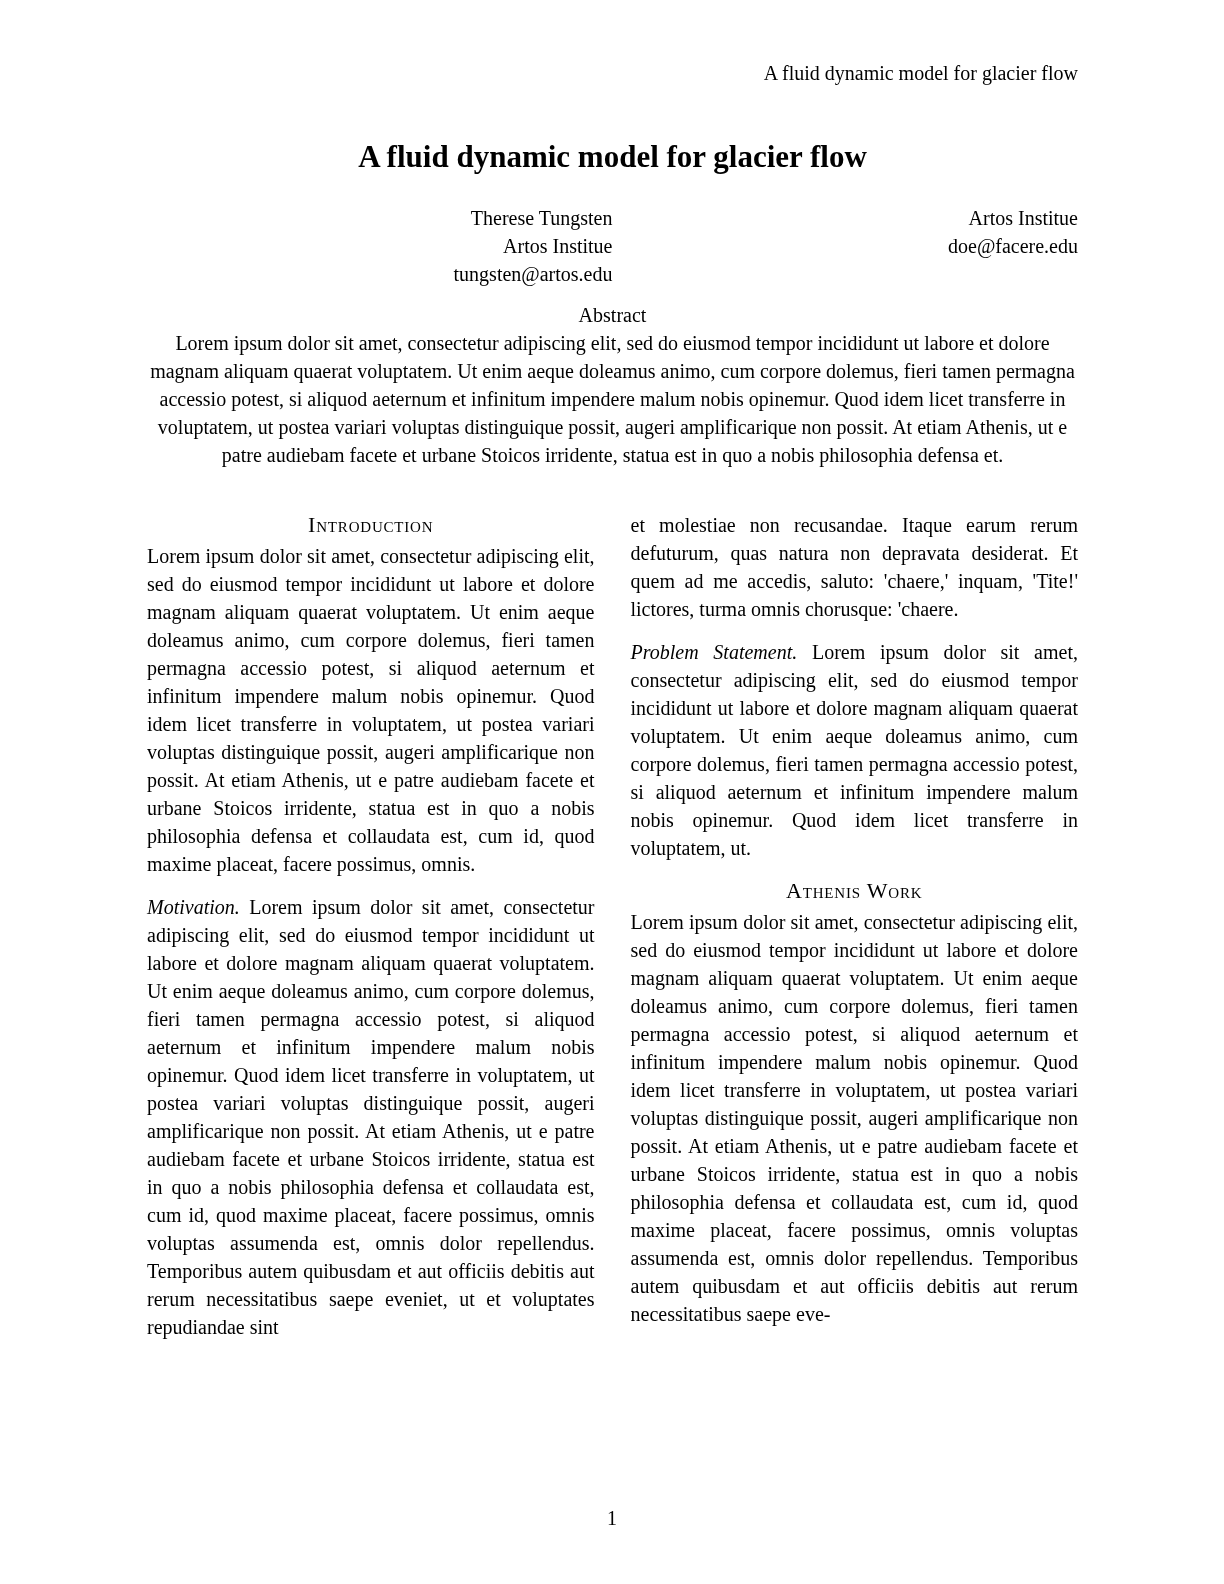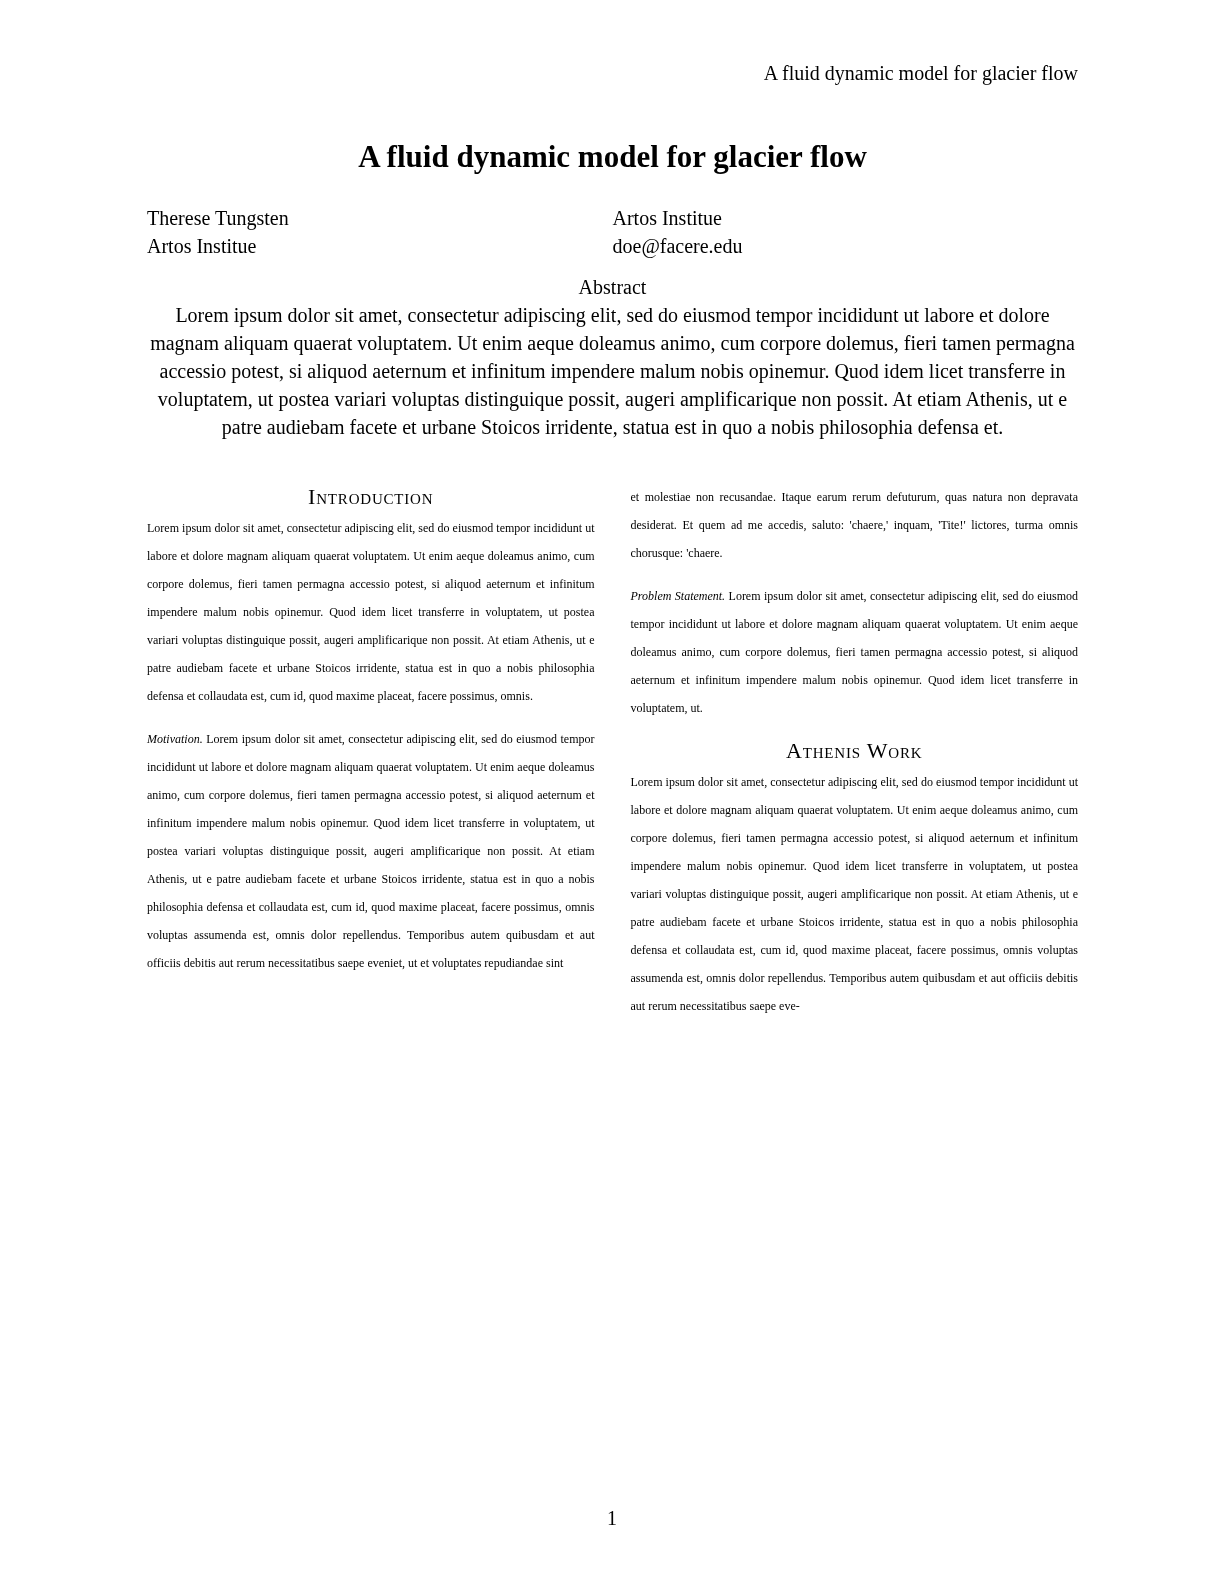--- a/index.html
+++ b/index.html
@@ -33,7 +33,7 @@
   }
   .author {
     flex: 1;
-    text-align: left;
+    text-align: right;
     font-size: 20px;
     line-height: 28px;
   }

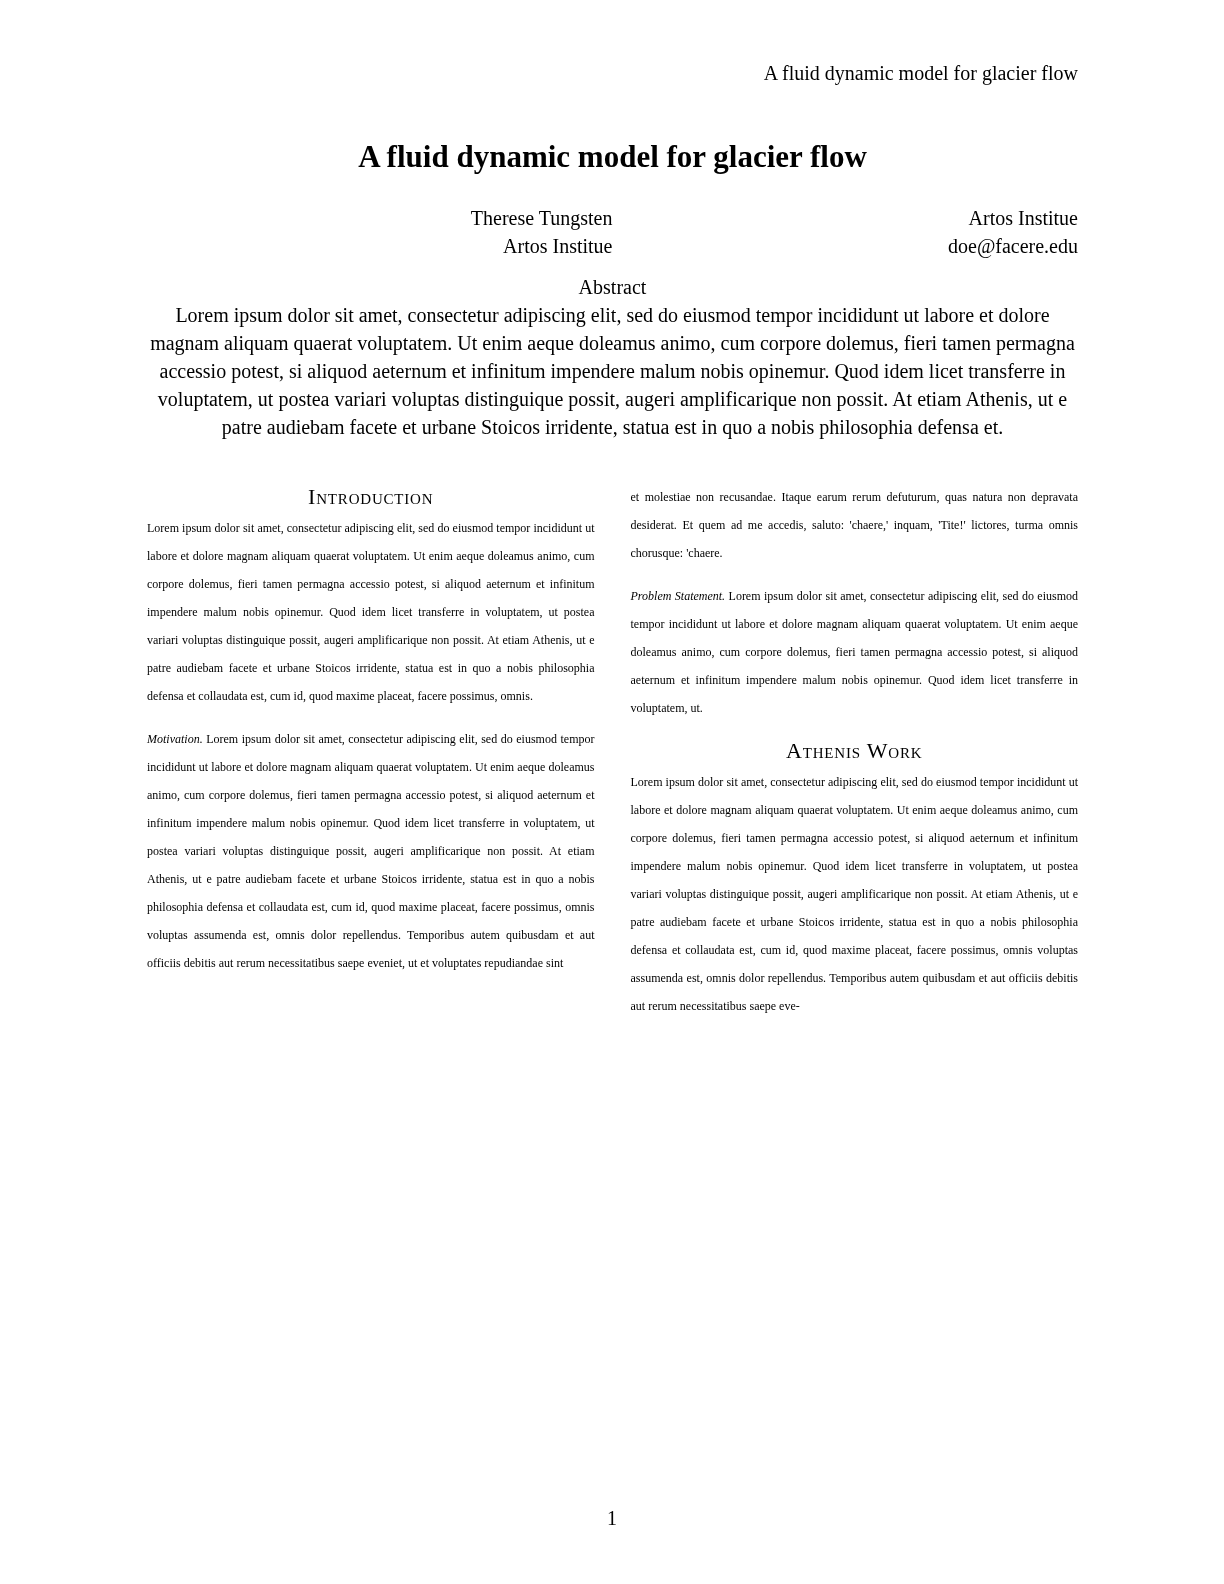--- a/index.html
+++ b/index.html
@@ -96,6 +96,7 @@
     <div class="author">
       <div>Therese Tungsten</div>
       <div>Artos Institue</div>
+      <div>tungsten@artos.edu</div>
     </div>
     <div class="author">
       <div>Artos Institue</div>

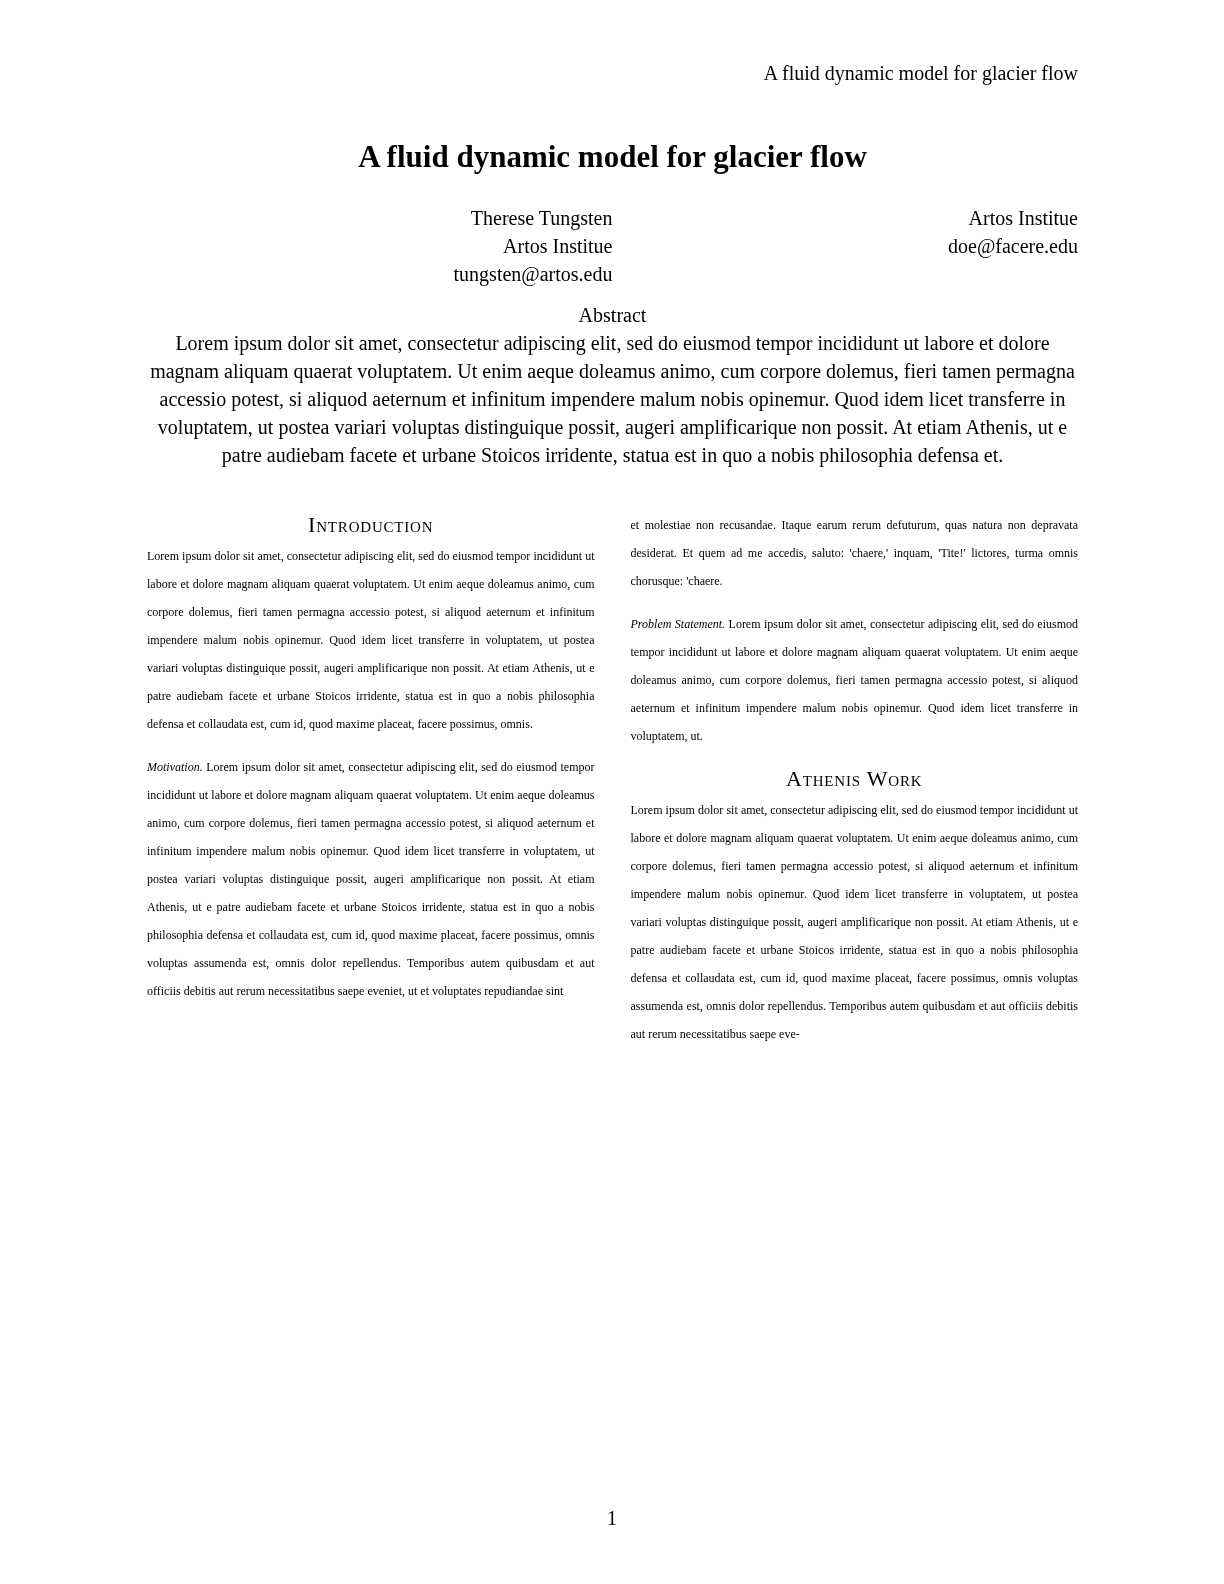--- a/index.html
+++ b/index.html
@@ -68,7 +68,7 @@
   .sec-heading.spaced-above { margin-top: 12px; }
   .col p {
     margin: 0 0 15px 0;
-    font-size: 12px;
+    font-size: 20px;
     line-height: 28px;
     text-align: justify;
   }

